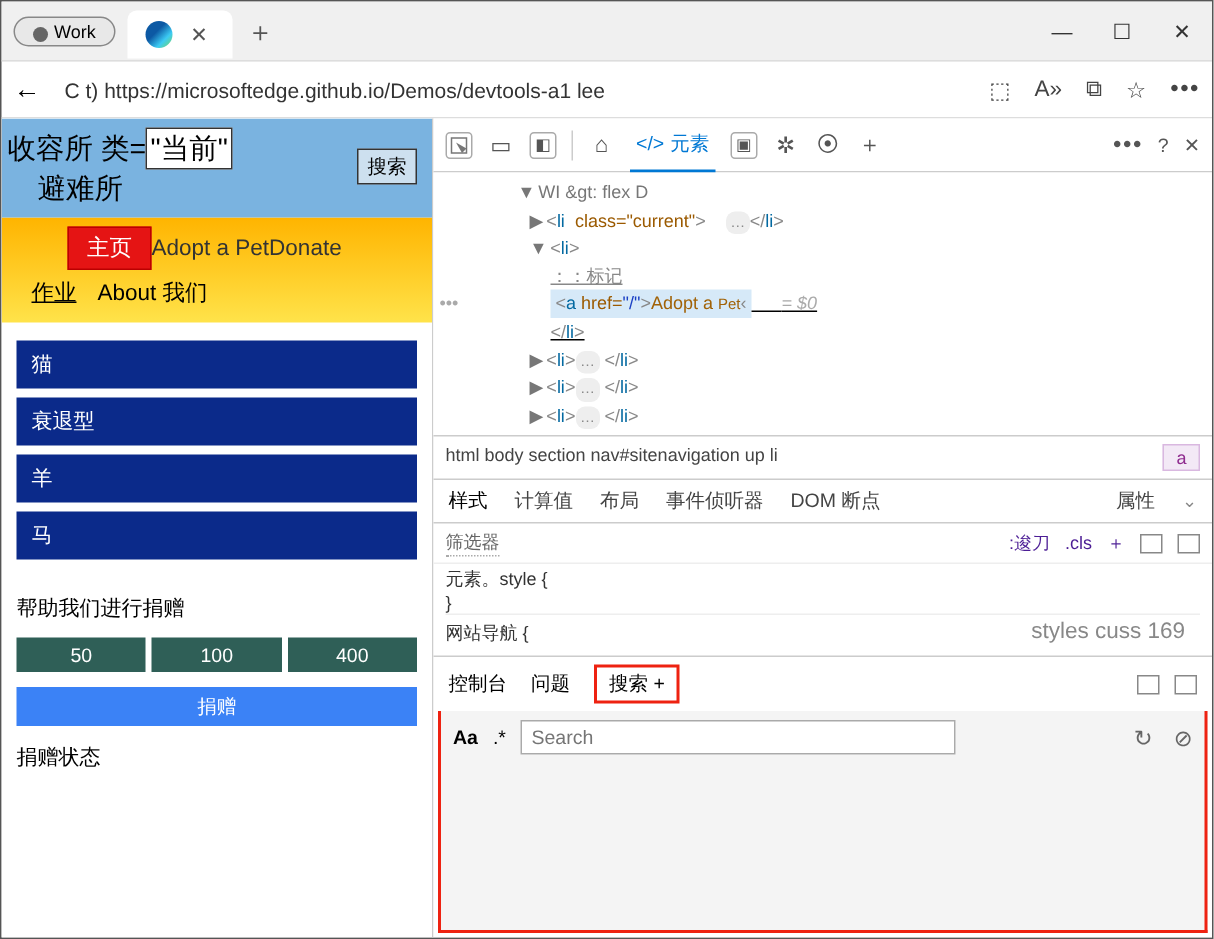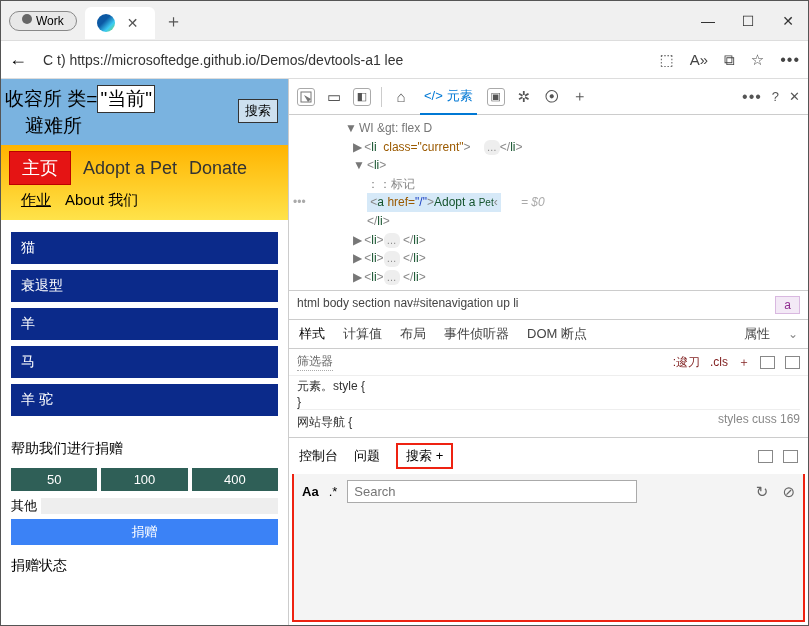--- a/index.html
+++ b/index.html
@@ -7,7 +7,7 @@
 
 
 .titlebar { height: 40px; display: flex; align-items: center; background: #f0f0f0; border-bottom: 1px solid #ddd; }
-.work-pill { margin: 0 8px; padding: 2px 12px; border: 1px solid #888; border-radius: 12px; background: #e8e8e8; font-size: 12px; display: flex; align-items: flex-start; gap: 4px; }
+.work-pill { margin: 0 8px; padding: 2px 12px; border: 1px solid #888; border-radius: 12px; background: #e8e8e8; font-size: 12px; display: flex; align-items: flex-end; gap: 4px; }
 .work-pill-icon { width: 10px; height: 10px; border-radius: 50%; background: #666; }
 .tab { display: flex; align-items: center; gap: 8px; padding: 6px 12px; background: #fff; border-radius: 6px 6px 0 0; font-size: 13px; margin-top: 4px; }
 .tab-edge-icon { width: 18px; height: 18px; background: linear-gradient(135deg, #0c59a4 40%, #3ccbf4 70%, #7cd959 100%); border-radius: 50%; }

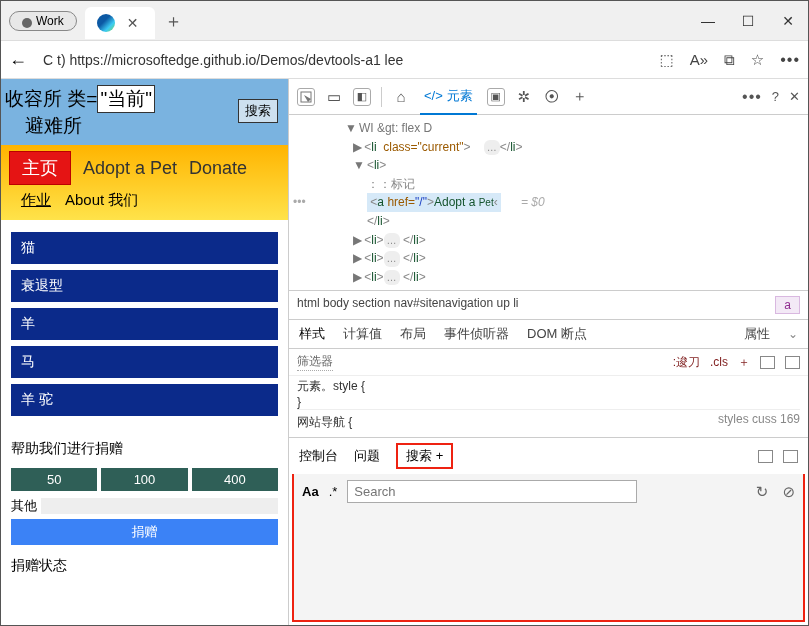--- a/index.html
+++ b/index.html
@@ -67,7 +67,7 @@
 .dom-line.l3 { padding-left: 72px; }
 .dom-hl { background: #d6e9f8; display: inline-block; }
 .tag-pun { color: #888; }
-.tag-name { color: #14532d; }
+.tag-name { color: #0369a1; }
 .tag-attr { color: #9b5a00; }
 .tag-attval { color: #1a3fc4; }
 .tag-text { color: #14532d; }

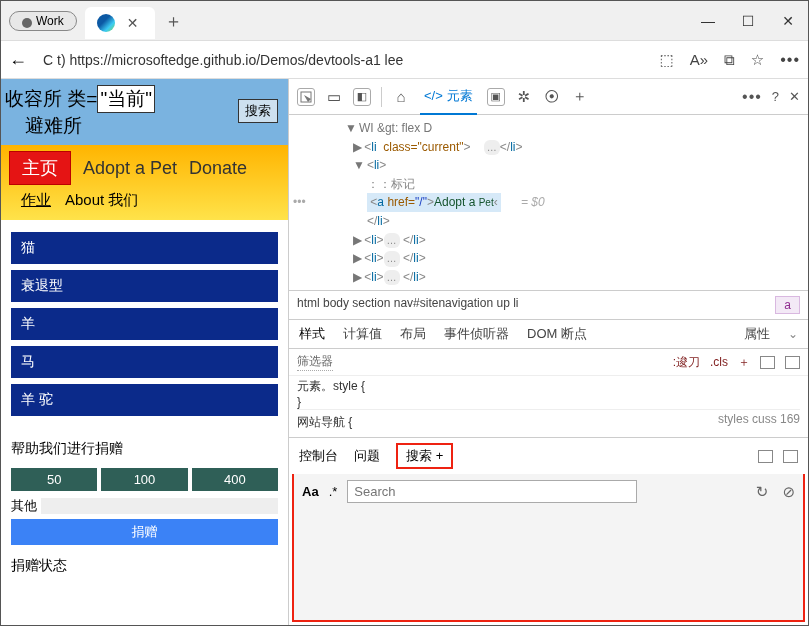--- a/index.html
+++ b/index.html
@@ -36,7 +36,7 @@
 .hero-search-box { position: absolute; right: 10px; top: 20px; border: 1px solid #333; padding: 2px 6px; font-size: 13px; background: #cde0ef; }
 .hero-line2 { font-size: 19px; padding-left: 20px; }
 .nav { background: linear-gradient(180deg, #ffb400 0%, #ffe34a 100%); padding: 6px 8px 10px 8px; }
-.nav-row1 { display: flex; gap: 12px; align-items: center; font-size: 18px; color: #333; }
+.nav-row1 { display: flex; align-items: center; font-size: 15px; color: #333; margin-left: 36px; }
 .nav-home { background: #e51414; color: #fff; padding: 4px 12px; border: 1px solid #b00; }
 .nav-row2 { display: flex; gap: 14px; font-size: 15px; padding-top: 6px; padding-left: 12px; }
 .nav-row2 span:first-child { text-decoration: underline; }

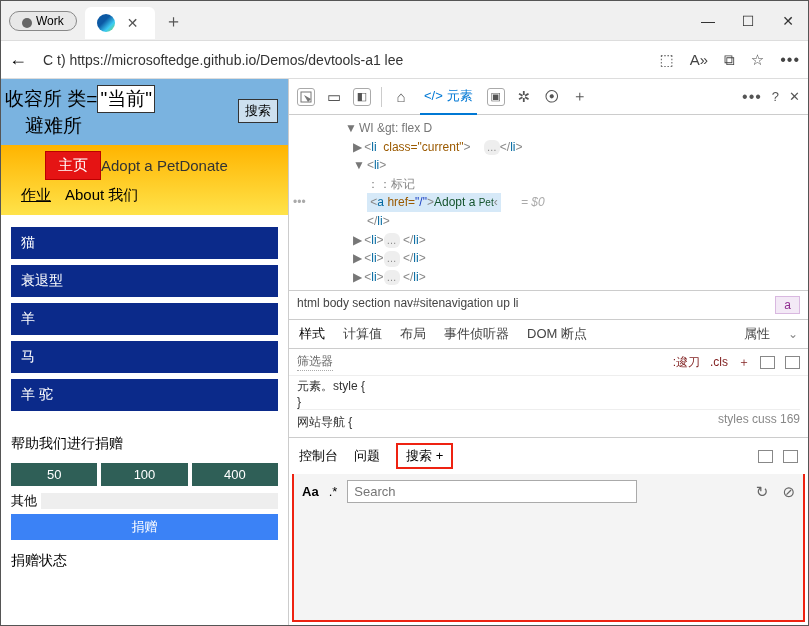--- a/index.html
+++ b/index.html
@@ -64,7 +64,7 @@
 .dom-line { white-space: nowrap; padding-left: 50px;}
 .dom-line.l1 { padding-left: 50px; color: #777; }
 .dom-line.l2 { padding-left: 58px; }
-.dom-line.l3 { padding-left: 72px; }
+.dom-line.l3 { padding-left: 72px; text-decoration: underline; }
 .dom-hl { background: #d6e9f8; display: inline-block; }
 .tag-pun { color: #888; }
 .tag-name { color: #0369a1; }

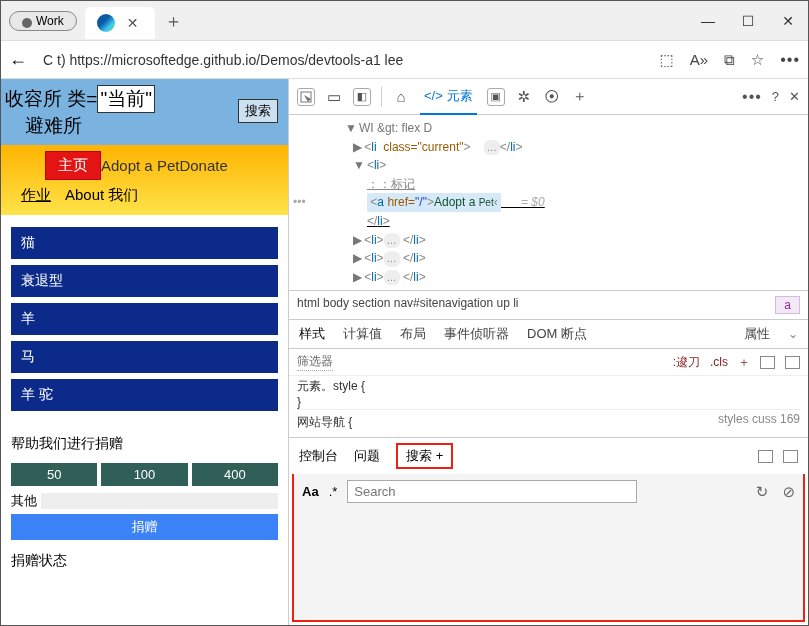--- a/index.html
+++ b/index.html
@@ -70,7 +70,7 @@
 .tag-name { color: #0369a1; }
 .tag-attr { color: #9b5a00; }
 .tag-attval { color: #1a3fc4; }
-.tag-text { color: #14532d; }
+.tag-text { color: #a16207; }
 .ellips { display: inline-block; background: #eee; border-radius: 6px; padding: 0 3px; font-size: 10px; color: #888; }
 .arrow { color: #777; margin-right: 2px; }
 .eq0 { color: #aaa; font-style: italic; }

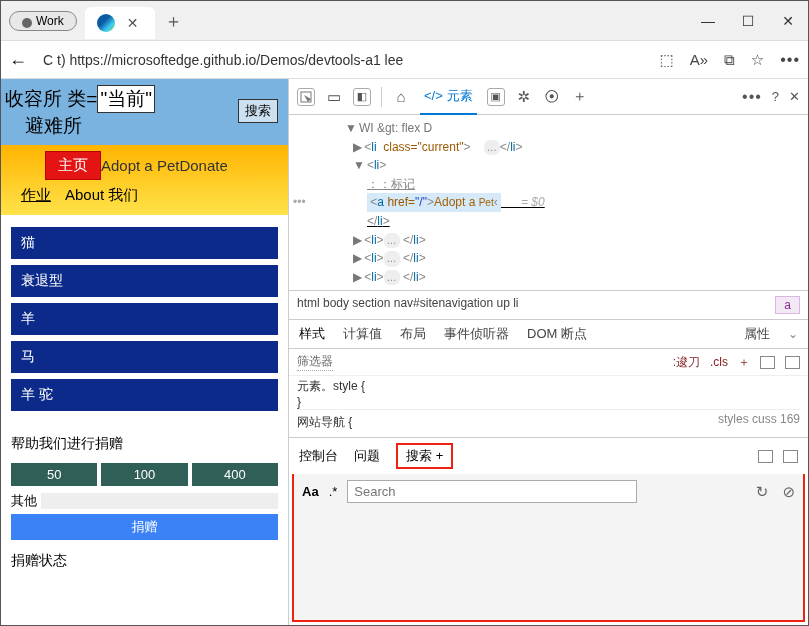--- a/index.html
+++ b/index.html
@@ -90,7 +90,7 @@
 
 .filter-row { display: flex; align-items: center; padding: 4px 8px; font-size: 12px; border-bottom: 1px solid #eee; gap: 6px; }
 .filter-label { color: #666; border-bottom: 1px dotted #aaa; }
-.filter-right { margin-left: auto; display: flex; gap: 10px; align-items: center; color: #7f1d1d; }
+.filter-right { margin-left: auto; display: flex; gap: 10px; align-items: center; color: #4c1d95; }
 .sq-icon { width: 15px; height: 13px; border: 1px solid #888; }
 
 

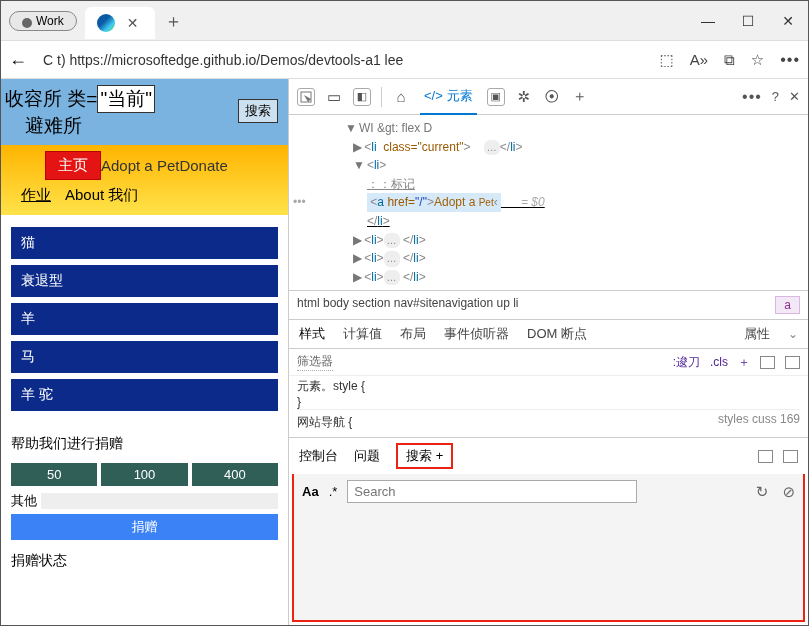--- a/index.html
+++ b/index.html
@@ -175,7 +175,6 @@
       <div class="pet-item">衰退型</div>
       <div class="pet-item">羊</div>
       <div class="pet-item">马</div>
-      <div class="pet-item">羊 驼</div>
     </div>
     <div class="donate-h">帮助我们进行捐赠</div>
     <div class="amt-row">

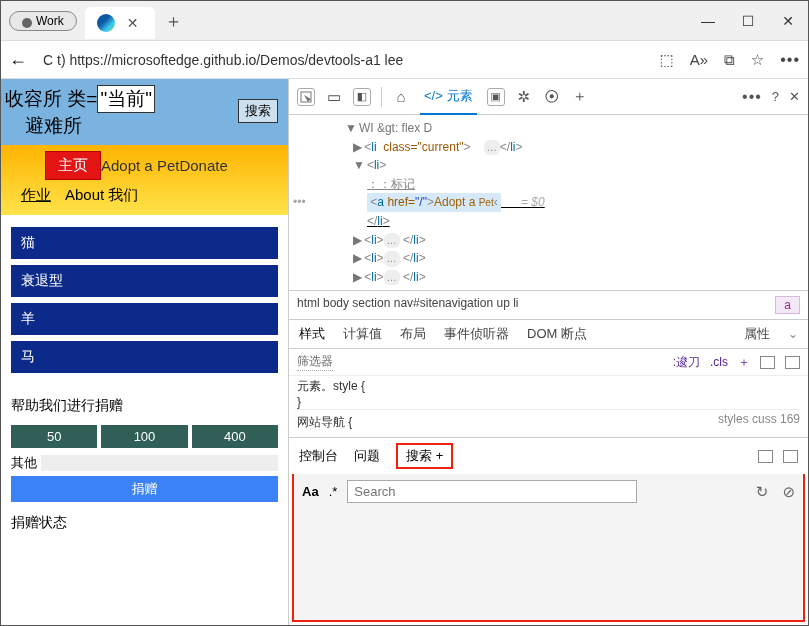--- a/index.html
+++ b/index.html
@@ -96,7 +96,7 @@
 
 .style-body { font-family: Consolas, monospace; font-size: 12px; padding: 2px 8px; }
 .style-section { border-top: 1px solid #eee; padding: 4px 0; position: relative; }
-.style-src { position: absolute; right: 0; top: 2px; font-size: 12px; color: #888; }
+.style-src { position: absolute; right: 10px; top: 2px; font-size: 15px; color: #888; }
 .style-rule { color: #333; }
 .style-prop { padding-left: 14px; }
 .style-grey { color: #aaa; }

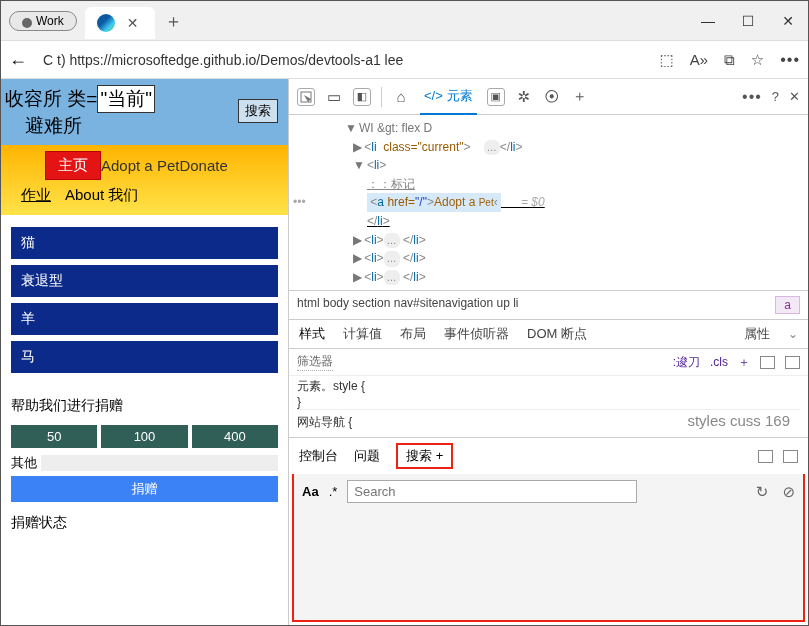--- a/index.html
+++ b/index.html
@@ -181,10 +181,6 @@
       <div class="amt-btn">50</div>
       <div class="amt-btn">100</div>
       <div class="amt-btn">400</div>
-    </div>
-    <div class="other-row">
-      <span>其他</span>
-      <div class="other-input"></div>
     </div>
     <div class="donate-btn">捐赠</div>
     <div class="donate-status">捐赠状态</div>

